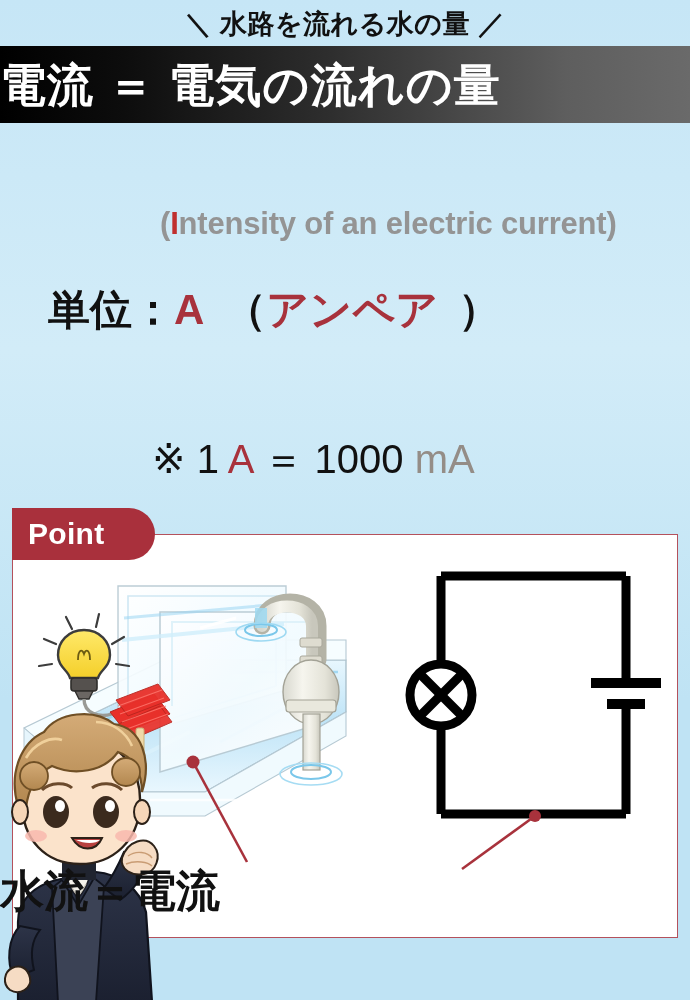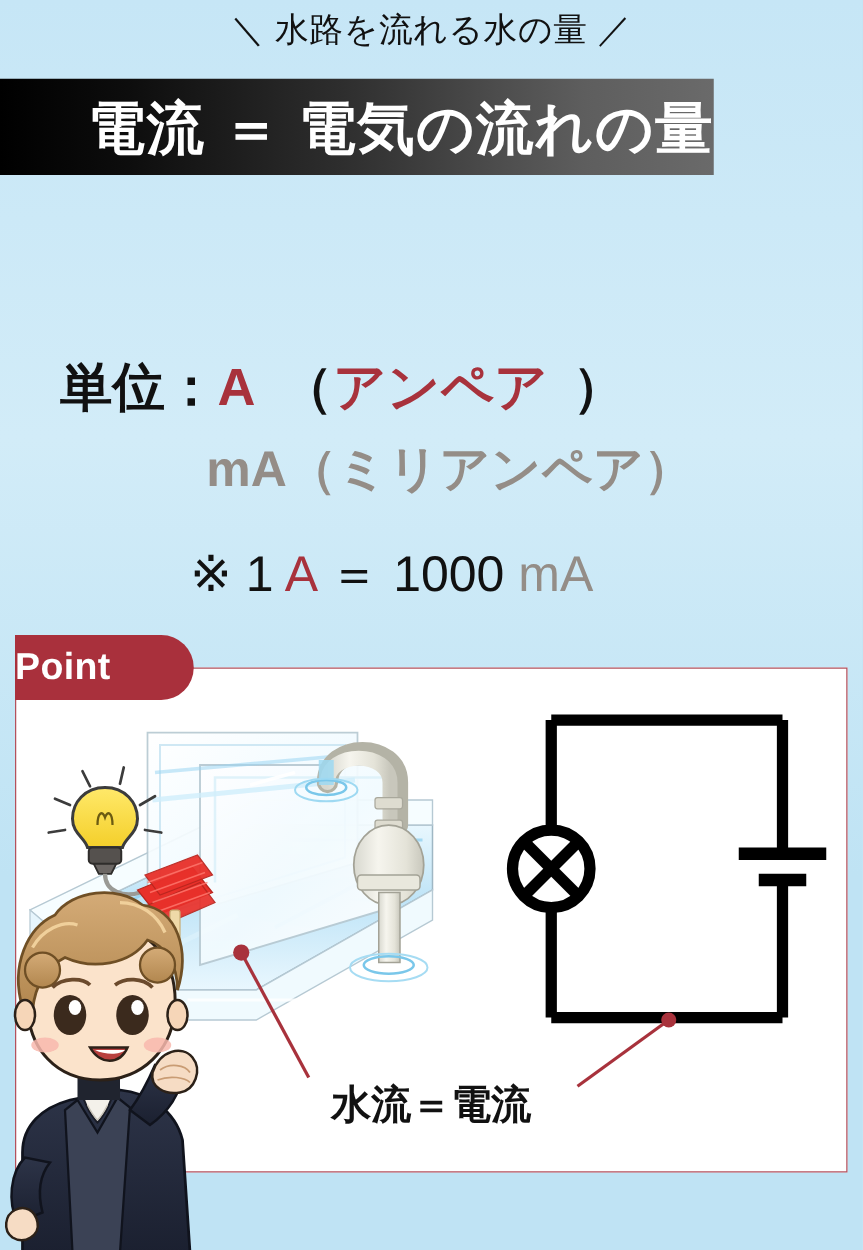--- a/index.html
+++ b/index.html
@@ -16,7 +16,7 @@
   .eyebrow{
     position:absolute;left:0;top:2px;width:690px;height:44px;
     display:flex;align-items:center;justify-content:center;
-    font-size:27px;font-weight:400;color:#111;letter-spacing:.5px;
+    font-size:27px;font-weight:700;color:#111;letter-spacing:.5px;
     white-space:nowrap;
   }
 

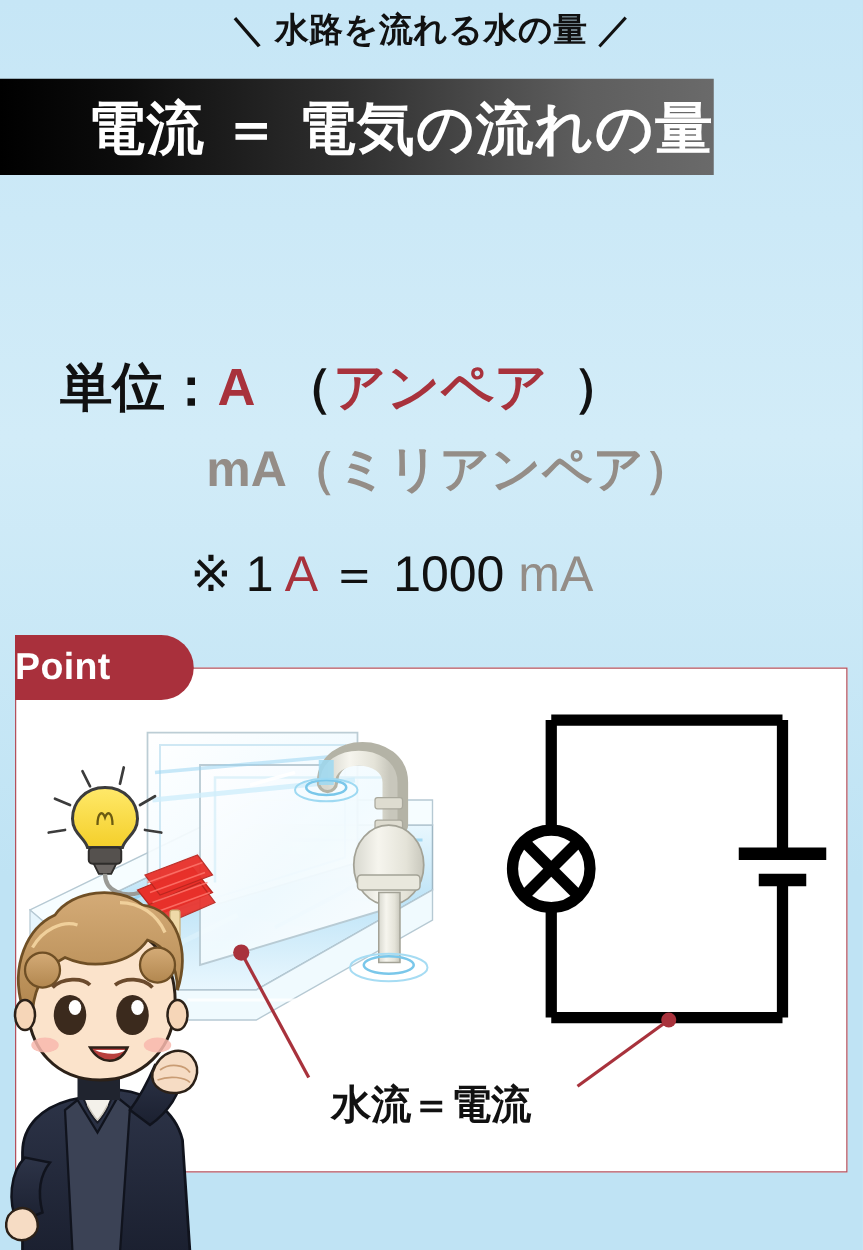--- a/index.html
+++ b/index.html
@@ -22,9 +22,9 @@
 
   
   .banner{
-    position:absolute;left:0;top:63px;width:571px;height:77px;
+    position:absolute;left:0;top:46px;width:690px;height:77px;
     background:linear-gradient(90deg,#000 0%,#0d0d0d 18%,#2e2e2e 48%,#5e5e5e 82%,#6a6a6a 100%);
-    display:flex;align-items:center;justify-content:flex-end;
+    display:flex;align-items:center;justify-content:flex-start;
   }
   .banner-text{
     font-size:46px;font-weight:700;color:#fff;white-space:nowrap;

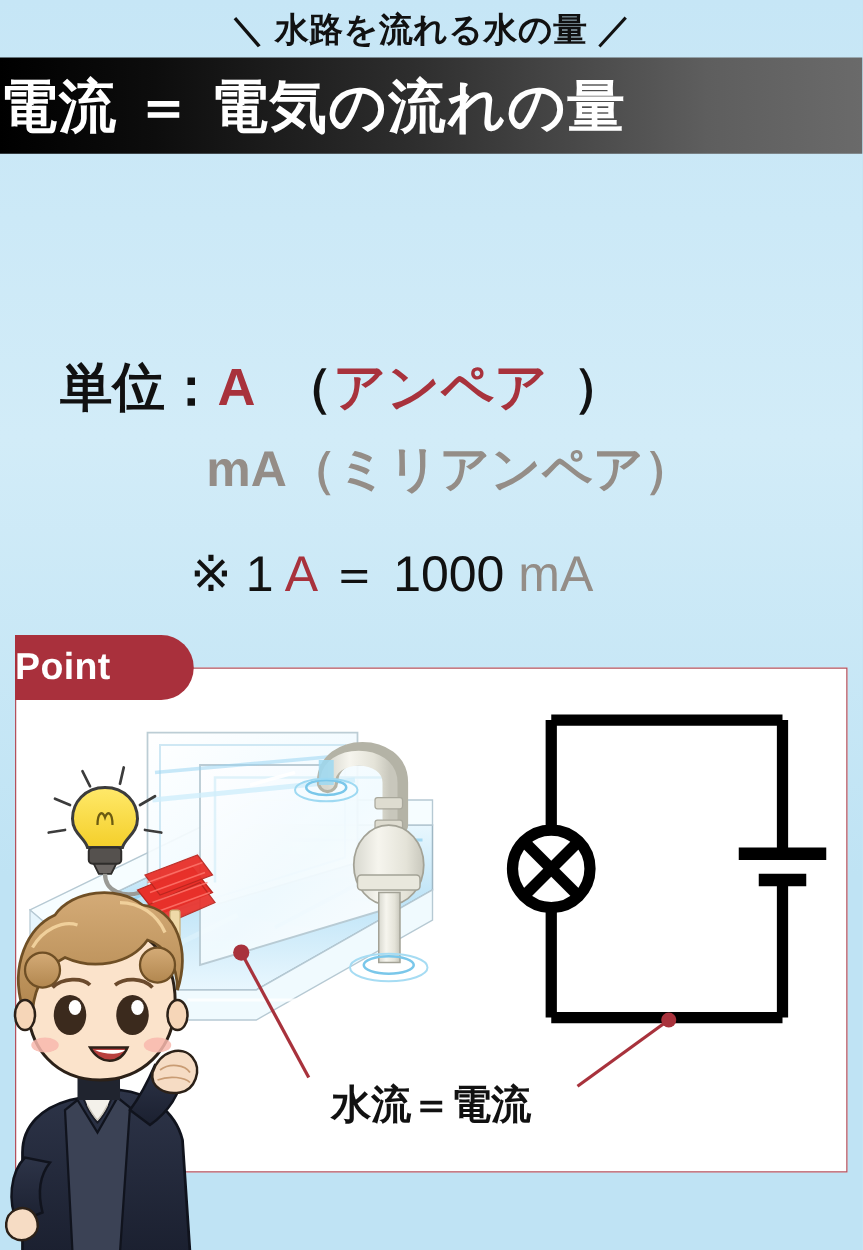--- a/index.html
+++ b/index.html
@@ -79,6 +79,9 @@
     <div class="banner-text">電流 ＝ 電気の流れの量</div>
   </div>
 
+  <div class="sym-en">
+    <span>(</span><span class="hl">I</span><span>ntensity of an electric current)</span>
+  </div>
 
   <div class="unit-row">
     <span class="blk">単位：</span><span class="red">A</span><span class="blk">（</span><span class="red">アンペア</span><span class="blk">）</span>

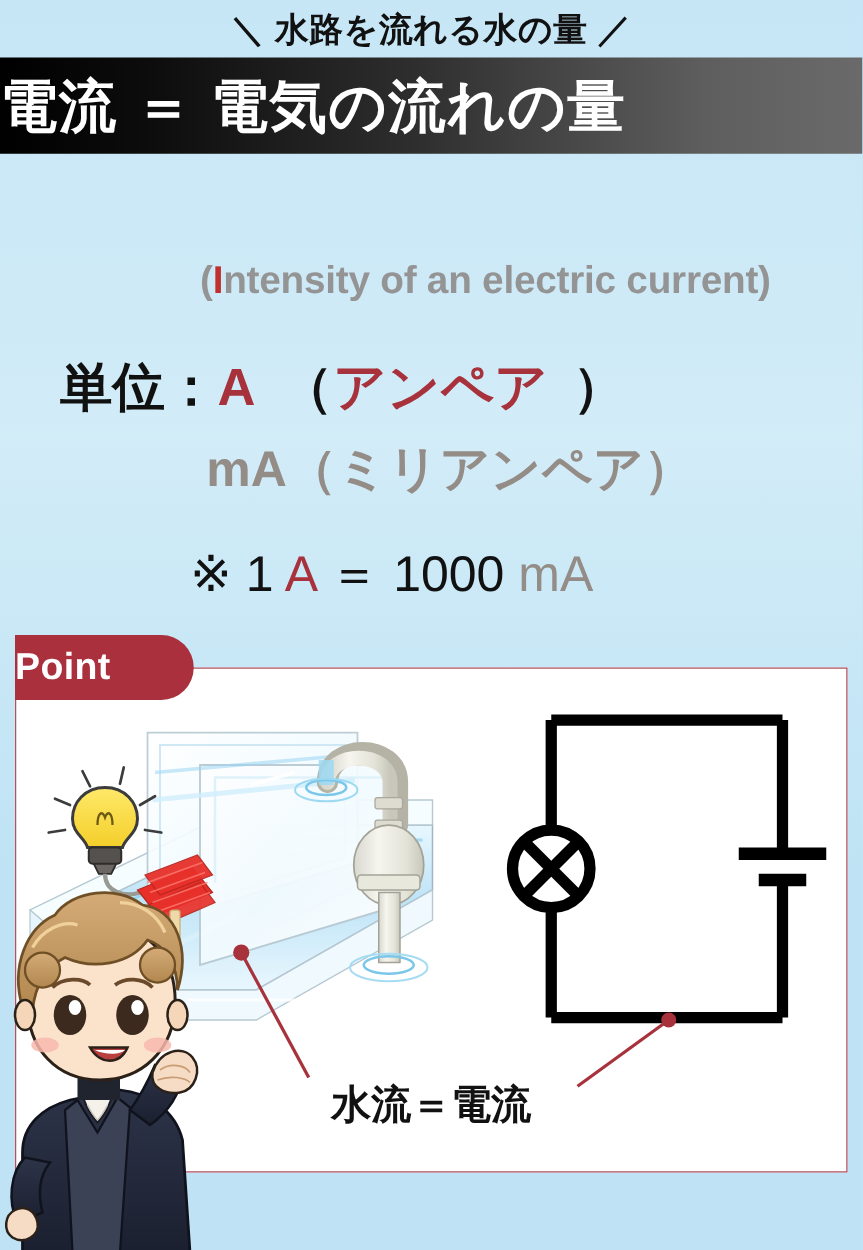--- a/index.html
+++ b/index.html
@@ -86,7 +86,6 @@
   <div class="unit-row">
     <span class="blk">単位：</span><span class="red">A</span><span class="blk">（</span><span class="red">アンペア</span><span class="blk">）</span>
   </div>
-  <div class="unit-sub">mA（ミリアンペア）</div>
 
   <div class="note">
     <span>※</span>

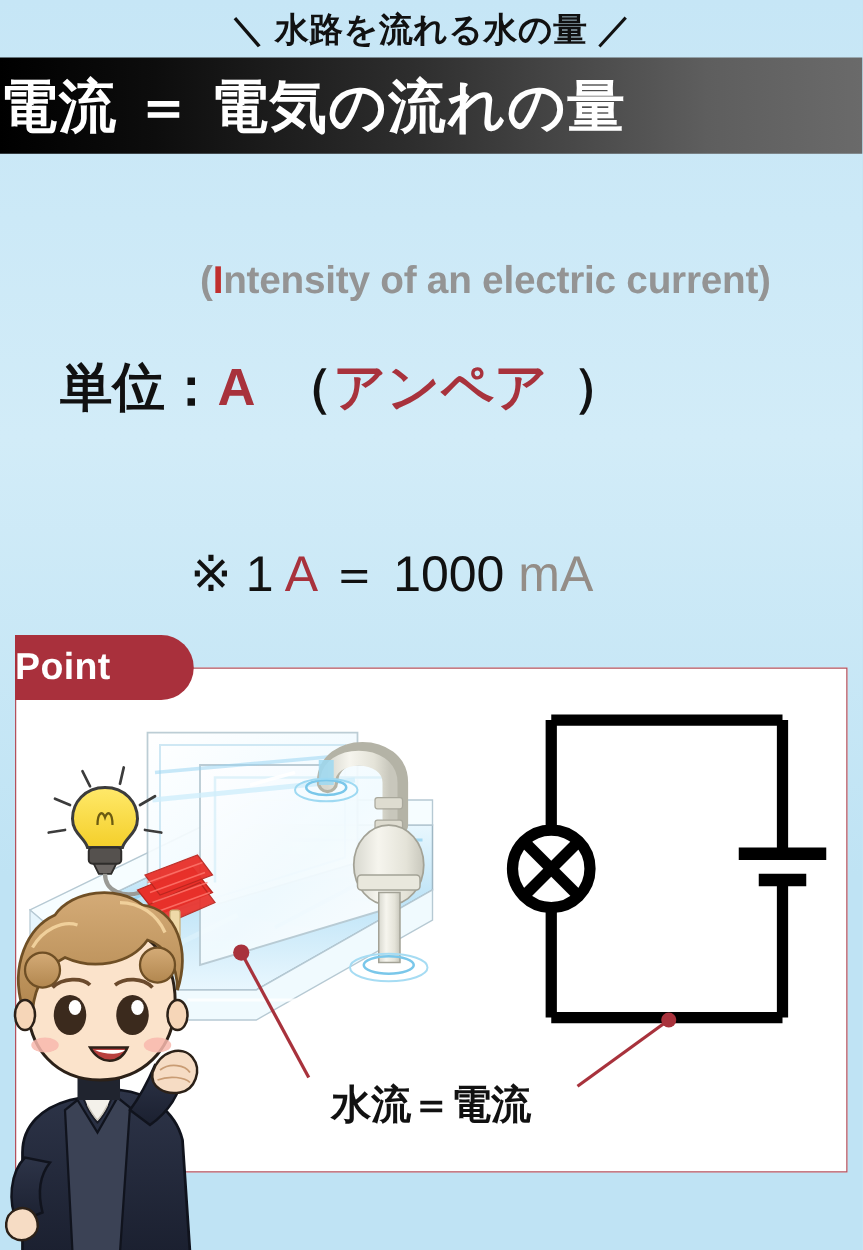--- a/index.html
+++ b/index.html
@@ -55,7 +55,7 @@
   .point-tab{
     position:absolute;left:12px;top:508px;width:143px;height:52px;
     background:#a9303c;border-radius:0 26px 26px 0;
-    display:flex;align-items:center;box-sizing:border-box;z-index:6;
+    display:flex;align-items:center;padding-left:16px;box-sizing:border-box;z-index:6;
   }
   .point-tab span{color:#fff;font-size:30px;font-weight:700;letter-spacing:.3px;}
 

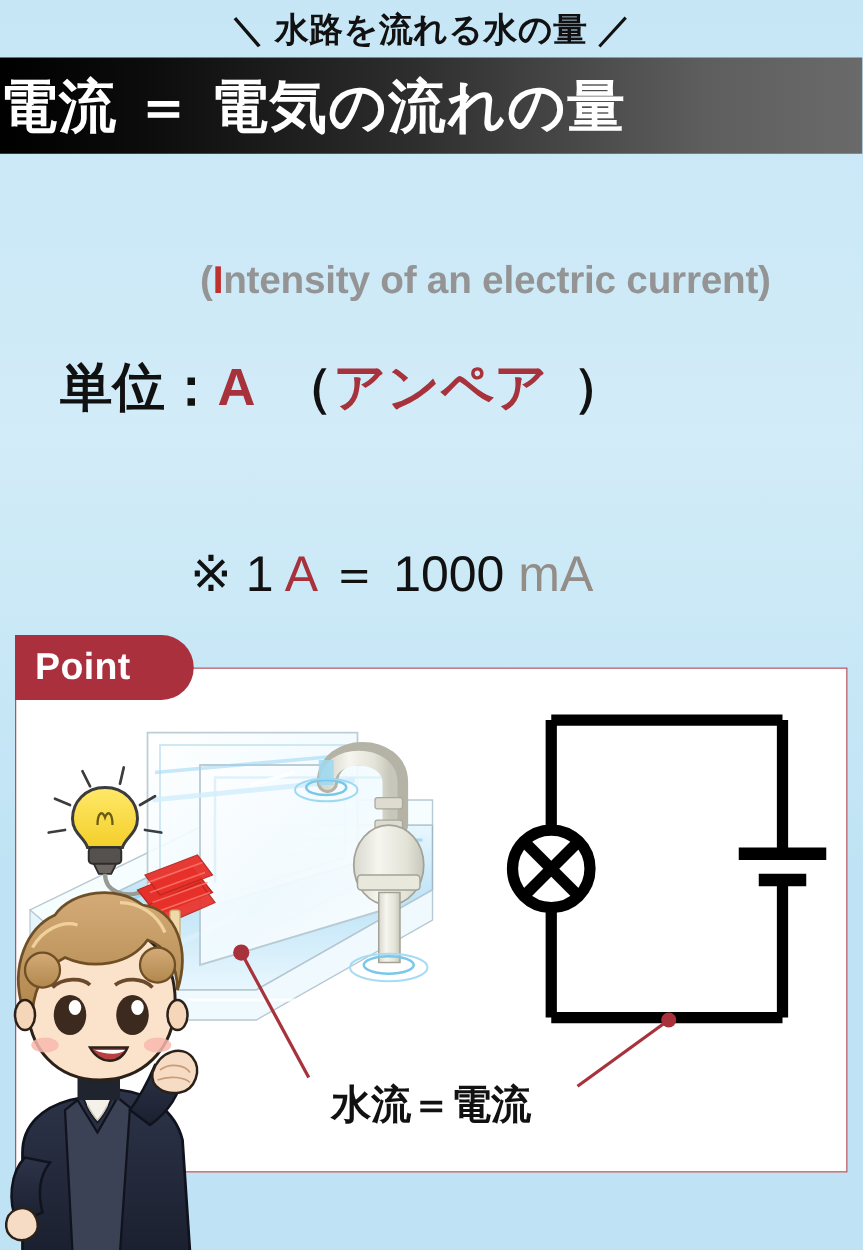--- a/index.html
+++ b/index.html
@@ -62,7 +62,7 @@
   
   .caption{
     position:absolute;left:0;top:862px;width:690px;
-    text-align:center;font-size:32px;font-weight:700;color:#111;
+    text-align:left;font-size:44px;font-weight:700;color:#111;
     z-index:7;white-space:nowrap;
   }
 

